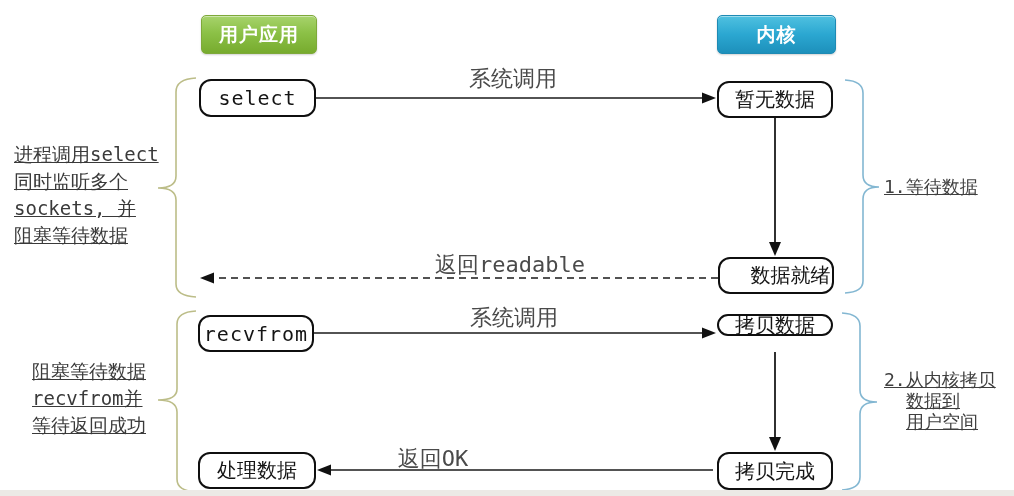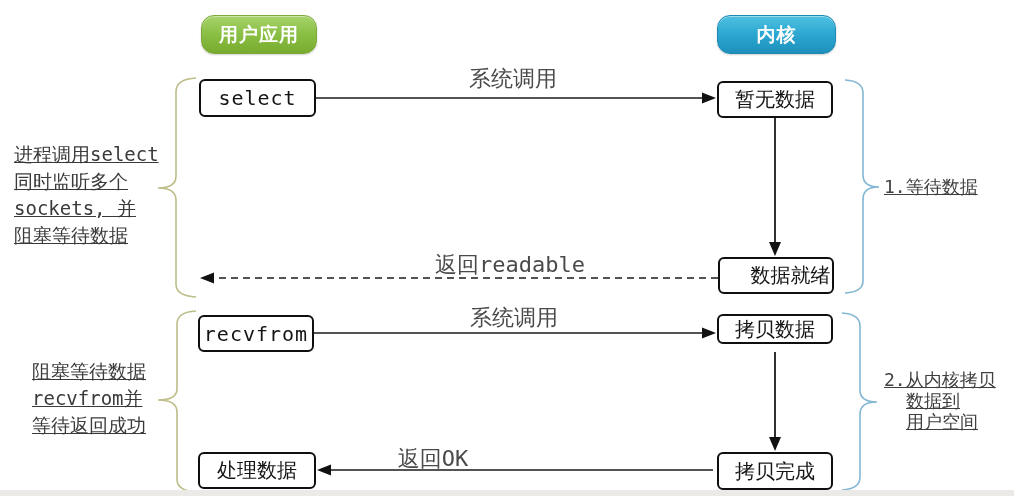--- a/index.html
+++ b/index.html
@@ -9,7 +9,7 @@
   }
   
   .hdr{
-    position:absolute;height:37px;border-radius:13px;display:flex;align-items:center;justify-content:center;
+    position:absolute;height:37px;border-radius:5px;display:flex;align-items:center;justify-content:center;
     color:#ffffff;font-weight:bold;font-size:19px;letter-spacing:1px;
     box-shadow:inset 0 1px 0 rgba(255,255,255,.45), 0 1px 2px rgba(0,0,0,.18);
   }

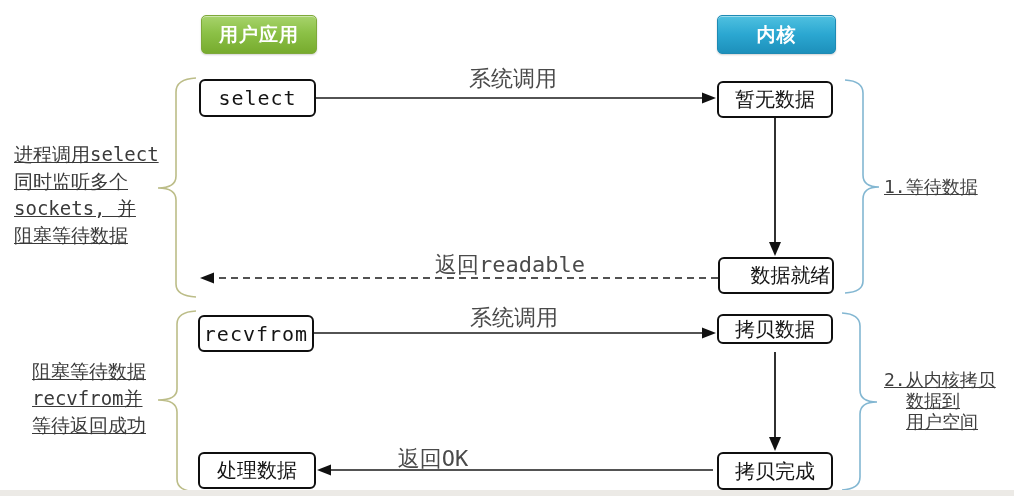--- a/index.html
+++ b/index.html
@@ -21,7 +21,7 @@
     border:1px solid #1e8ab4;}
   
   .node{
-    position:absolute;background:#ffffff;border:2.5px solid #0f0f0f;border-radius:6px;
+    position:absolute;background:#ffffff;border:2.5px solid #0f0f0f;border-radius:12px;
     display:flex;align-items:center;justify-content:center;
     font-size:20px;color:#141414;box-sizing:border-box;
   }

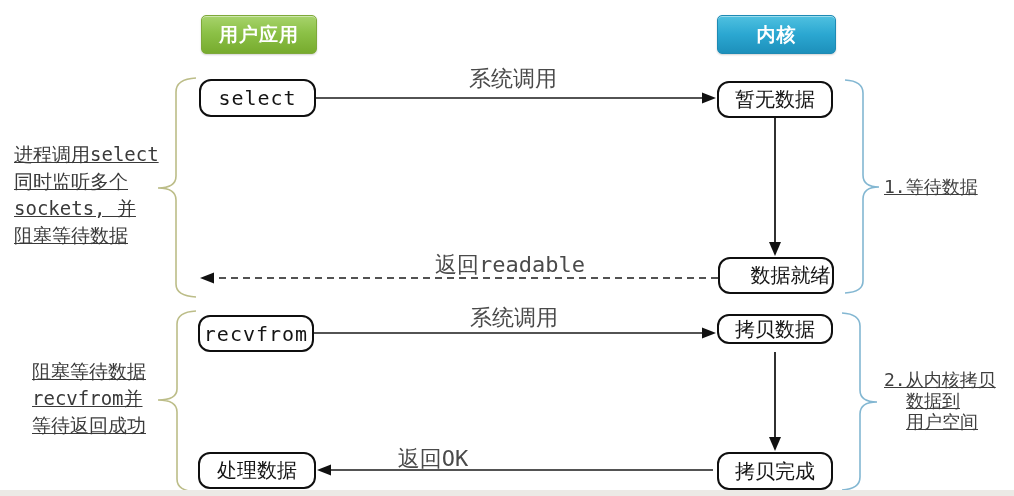--- a/index.html
+++ b/index.html
@@ -30,7 +30,7 @@
   #box-no-data{left:717px;top:81px;width:116px;height:37px;}
   #box-data-ready{left:718px;top:257px;width:116px;height:37px;padding-left:29px;}
   #box-recvfrom{left:198px;top:315px;width:116px;height:37px;}
-  #box-copy-data{left:717px;top:314px;width:116px;height:30px;}
+  #box-copy-data{left:717px;top:314px;width:116px;height:22px;}
   #box-process-data{left:198px;top:452px;width:118px;height:37px;}
   #box-copy-done{left:717px;top:452px;width:116px;height:38px;}
   

